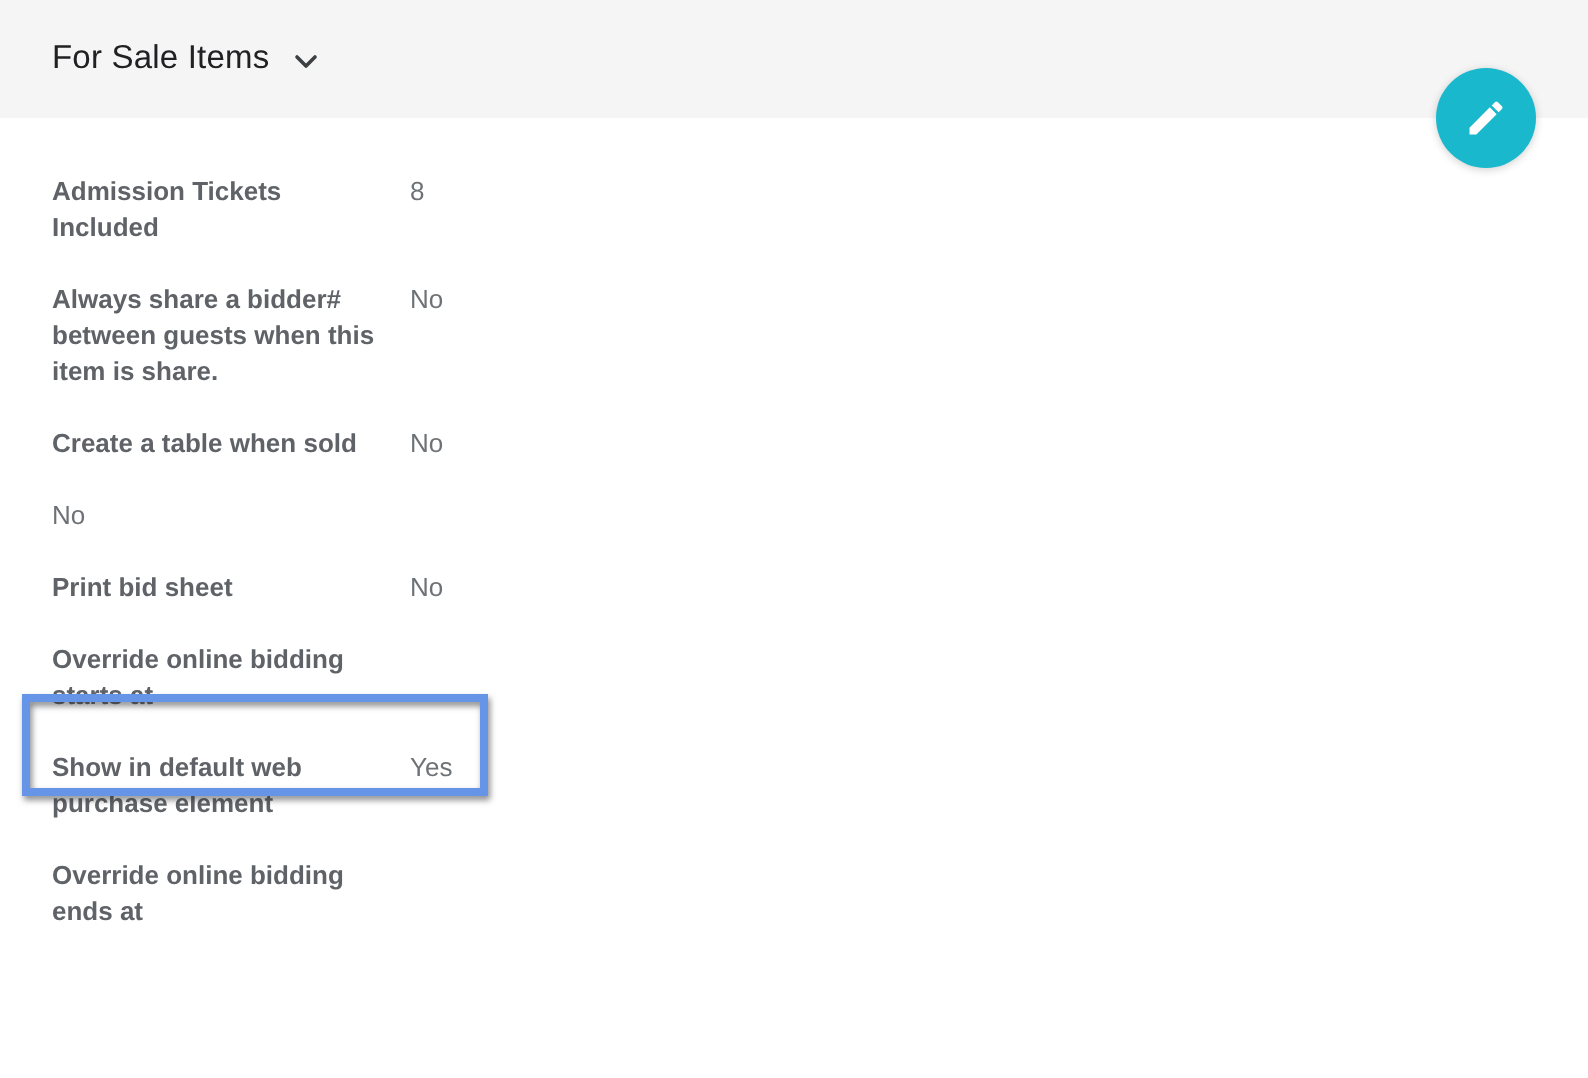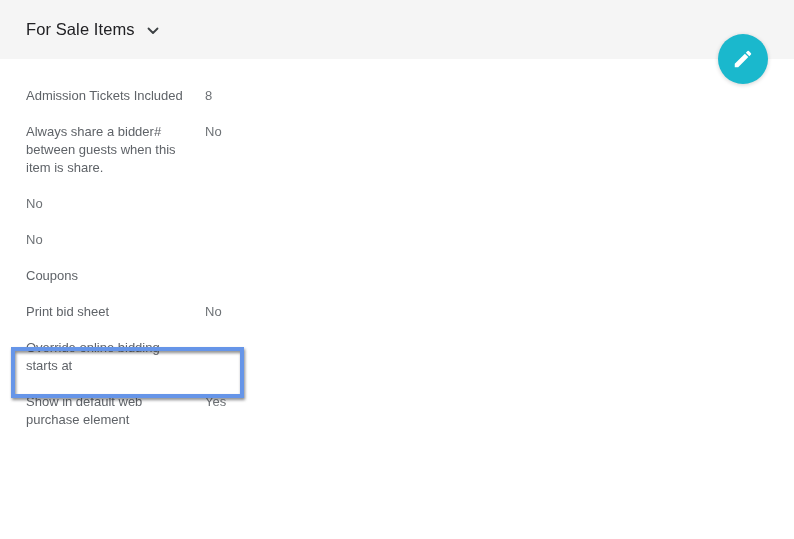--- a/index.html
+++ b/index.html
@@ -30,7 +30,7 @@
   .field-row { display: flex; align-items: flex-start; margin-bottom: 18px; }
   .field-label {
     width: 162px; margin-right: 17px; flex-shrink: 0;
-    font-size: 13px; line-height: 18px; font-weight: 400; color: #5f6368;
+    font-size: 13px; line-height: 18px; font-weight: 700; color: #5f6368;
   }
   .field-value {
     font-size: 13px; line-height: 18px; font-weight: 400; color: #6e7276;

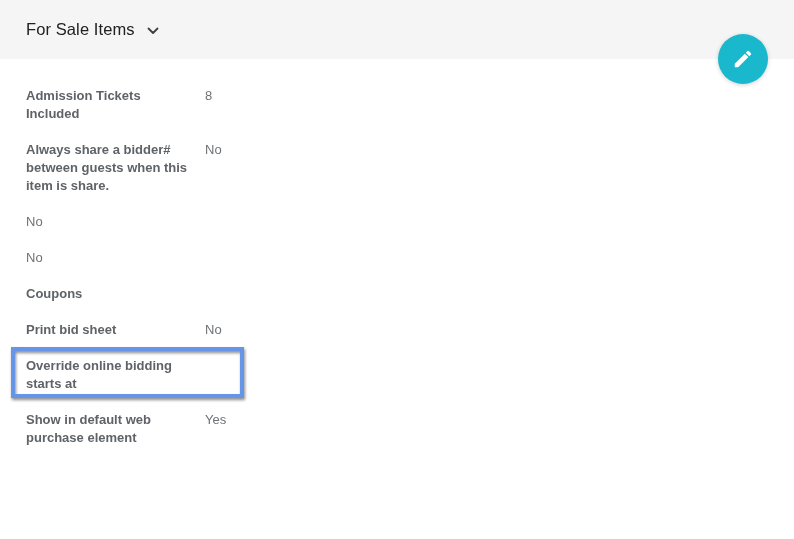--- a/index.html
+++ b/index.html
@@ -77,6 +77,7 @@
       <div class="field-value">No</div>
     </div>
     <div class="field-row">
+      <div class="field-label">Create a table when sold</div>
       <div class="field-value">No</div>
     </div>
     <div class="field-row">

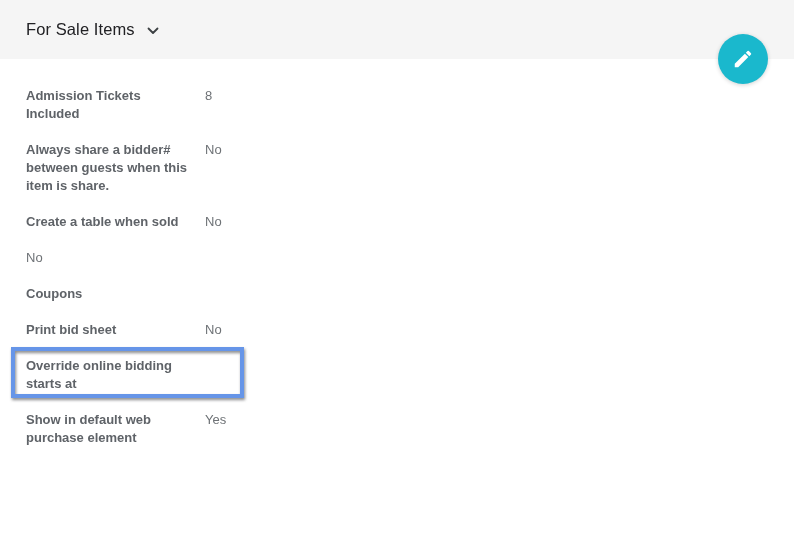--- a/index.html
+++ b/index.html
@@ -84,10 +84,6 @@
       <div class="field-value">No</div>
     </div>
     <div class="field-row">
-      <div class="field-label">Coupons</div>
-      <div class="field-value"></div>
-    </div>
-    <div class="field-row">
       <div class="field-label">Print bid sheet</div>
       <div class="field-value">No</div>
     </div>

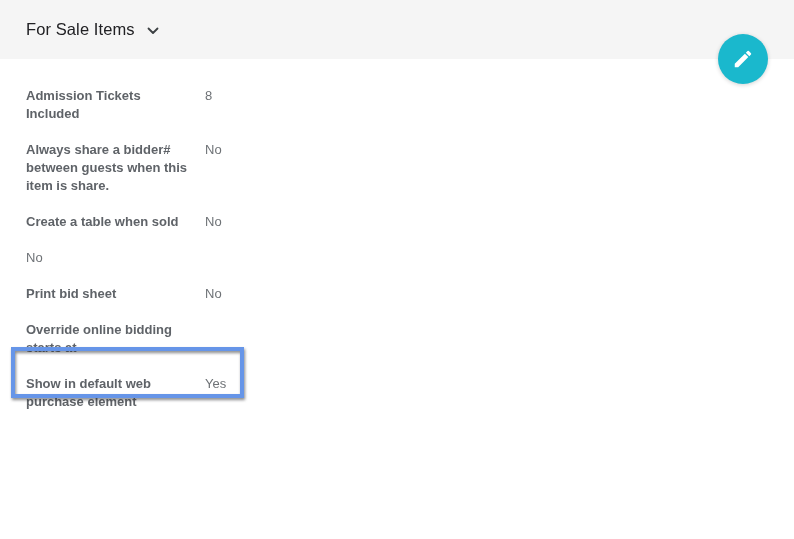--- a/index.html
+++ b/index.html
@@ -95,6 +95,10 @@
       <div class="field-label">Show in default web purchase element</div>
       <div class="field-value">Yes</div>
     </div>
+    <div class="field-row">
+      <div class="field-label">Override online bidding ends at</div>
+      <div class="field-value"></div>
+    </div>
   </div>
 
   <div class="highlight-box"></div>

